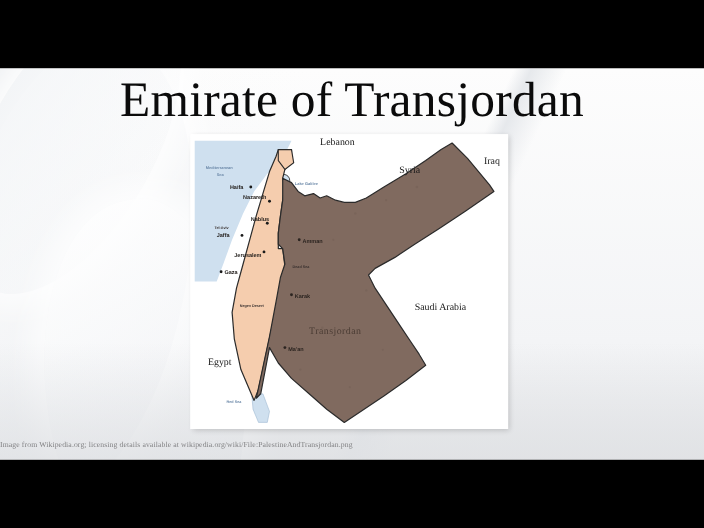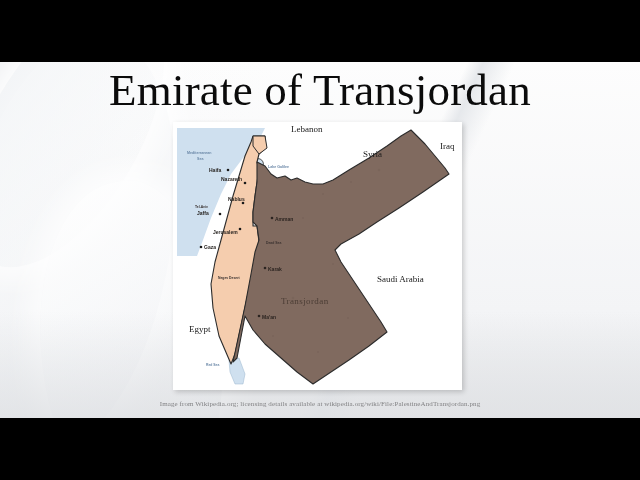--- a/index.html
+++ b/index.html
@@ -39,7 +39,7 @@
      background:#ffffff;box-shadow:2px 2px 5px rgba(0,0,0,.18);}
   #mapsvg{display:block;width:289px;height:268px;}
 
-  .cap{position:absolute;left:0;top:338px;width:640px;text-align:center;z-index:12;
+  .cap{position:absolute;left:0;top:338px;width:640px;text-align:left;z-index:12;
      font-family:"Liberation Serif",serif;font-size:7px;color:#7c7c7e;
      letter-spacing:.1px;white-space:nowrap;opacity:.95;}
 

